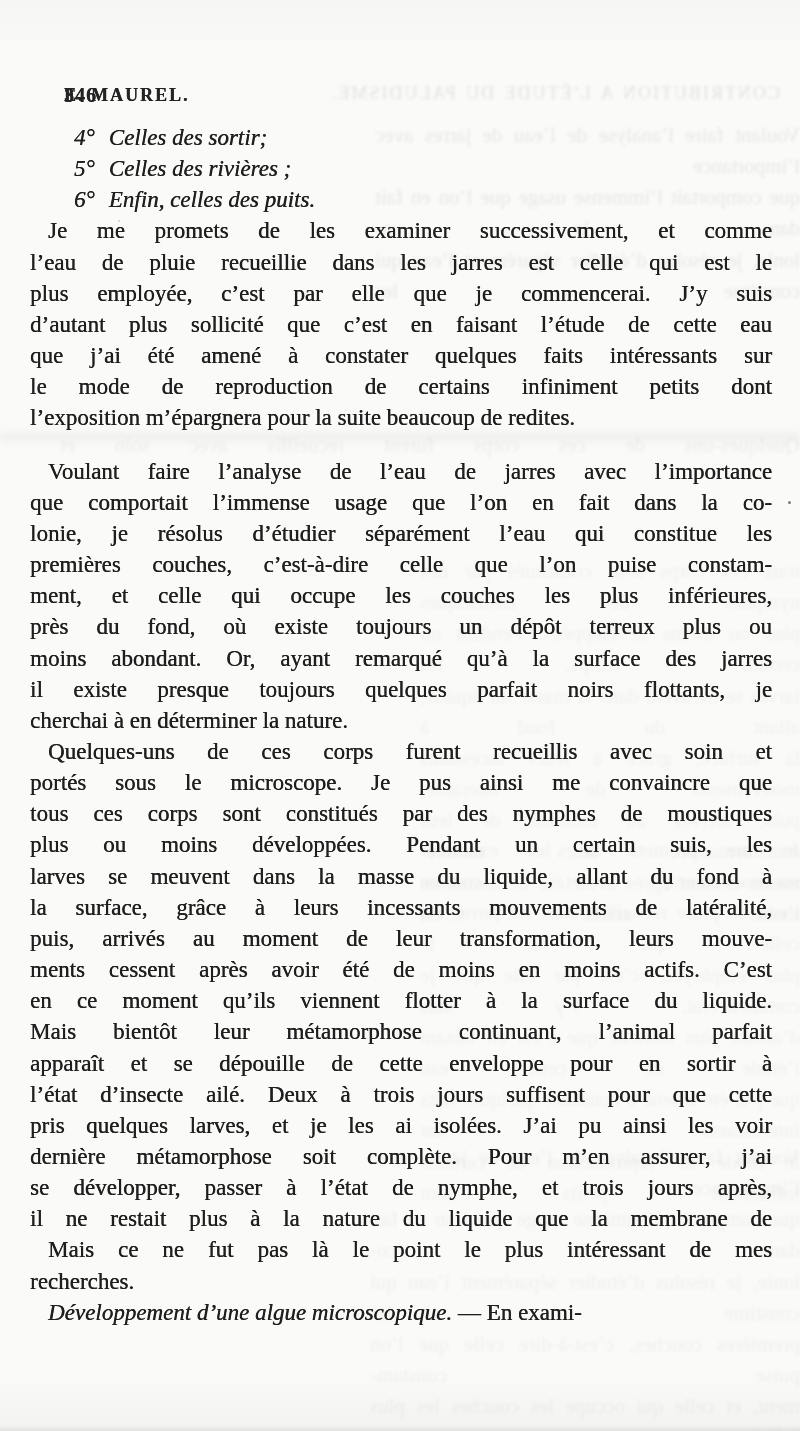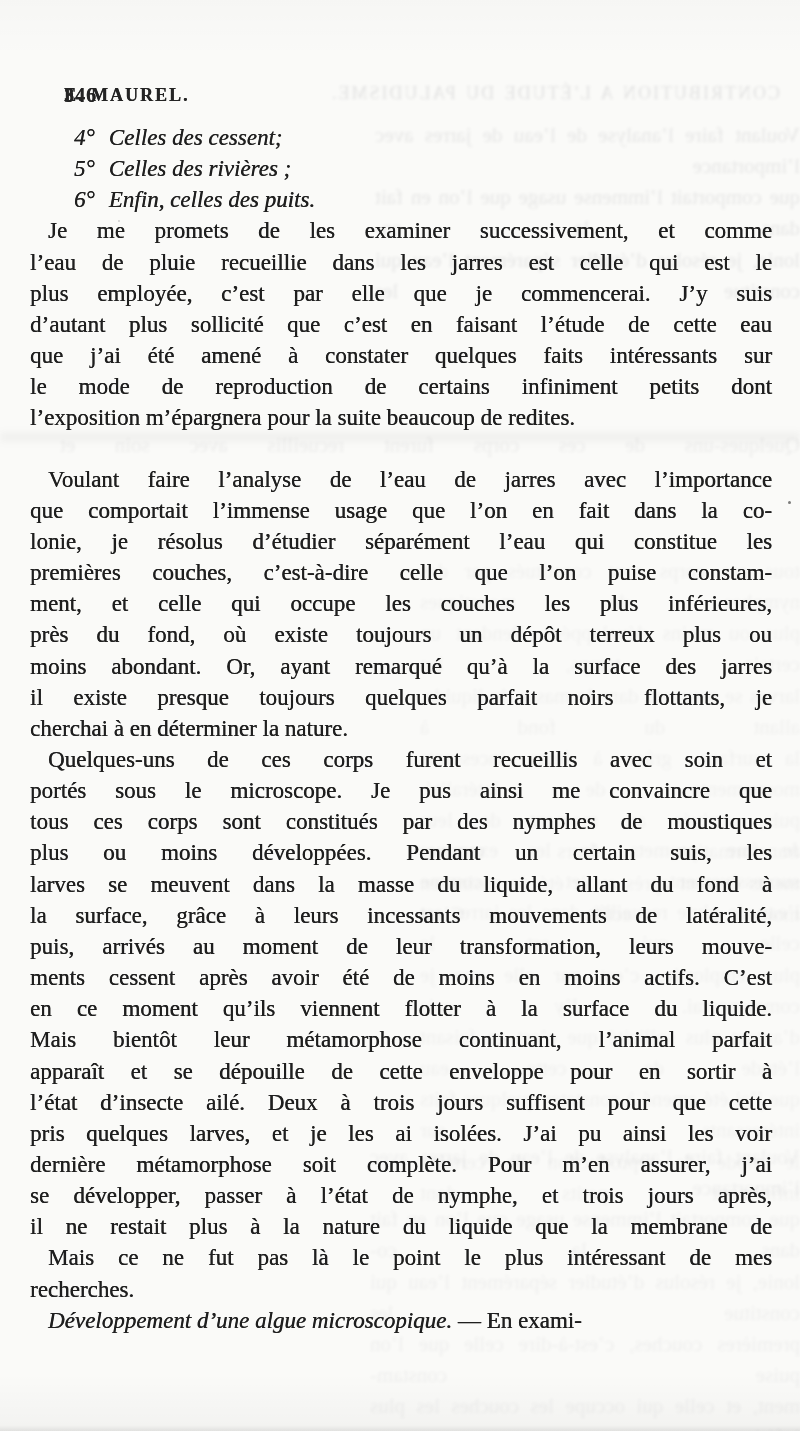--- a/index.html
+++ b/index.html
@@ -122,7 +122,7 @@
 
   <div class="text-block">
     <div id="numbered-list">
-        <div class="list-line"><span class="marker">4°</span><span>Celles des cessent;</span></div>
+        <div class="list-line"><span class="marker">4°</span><span>Celles des sortir;</span></div>
         <div class="list-line"><span class="marker">5°</span><span>Celles des rivières ;</span></div>
         <div class="list-line"><span class="marker">6°</span><span>Enfin, celles des puits.</span></div>
       </div>

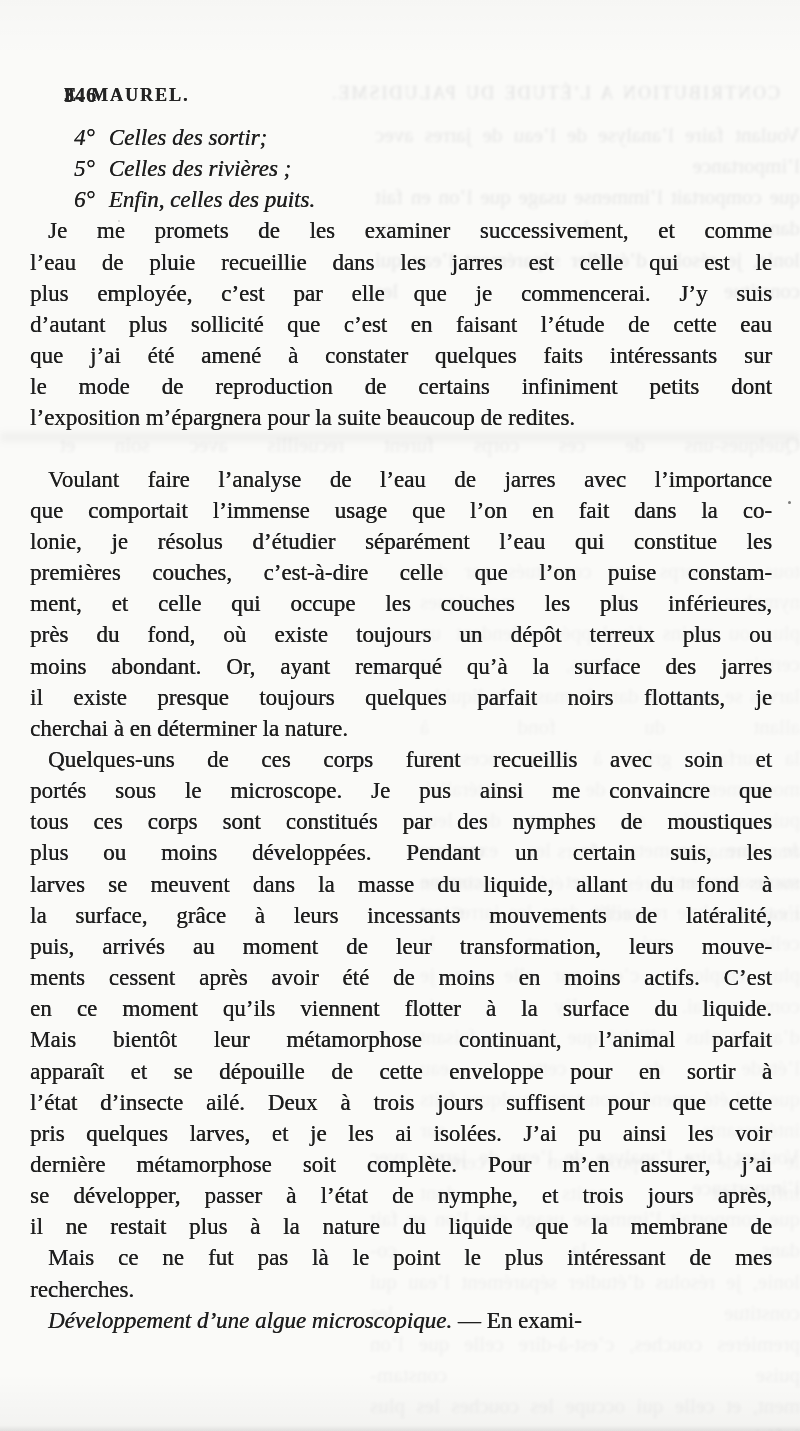--- a/index.html
+++ b/index.html
@@ -40,7 +40,7 @@
   }
   .list-line .marker{margin-right:14px;font-style:italic;}
   .para{margin:0;}
-  .para.gap{margin-top:30px;}
+  .para.gap{margin-top:22px;}
   .line{text-align:justify;text-align-last:justify;}
   .line.last{text-align-last:left;}
   .line.indent{text-indent:18px;}

